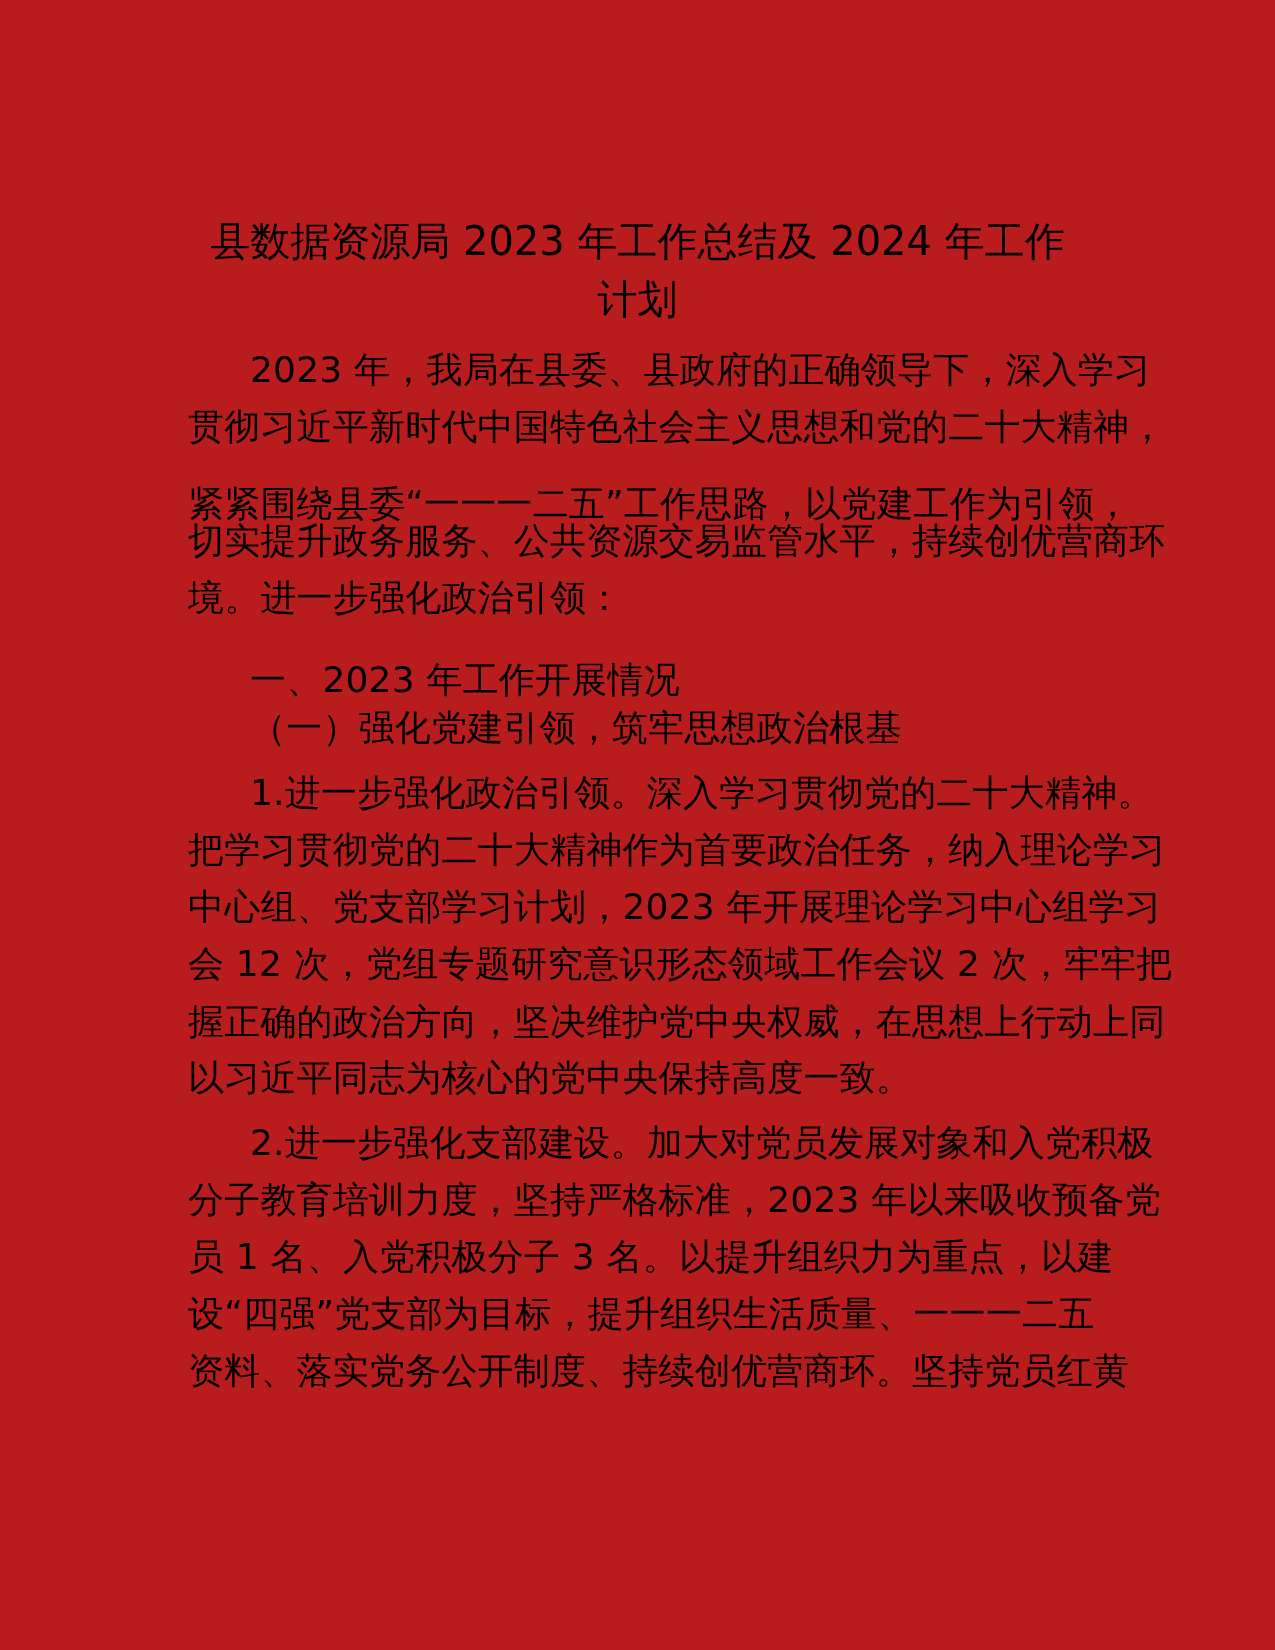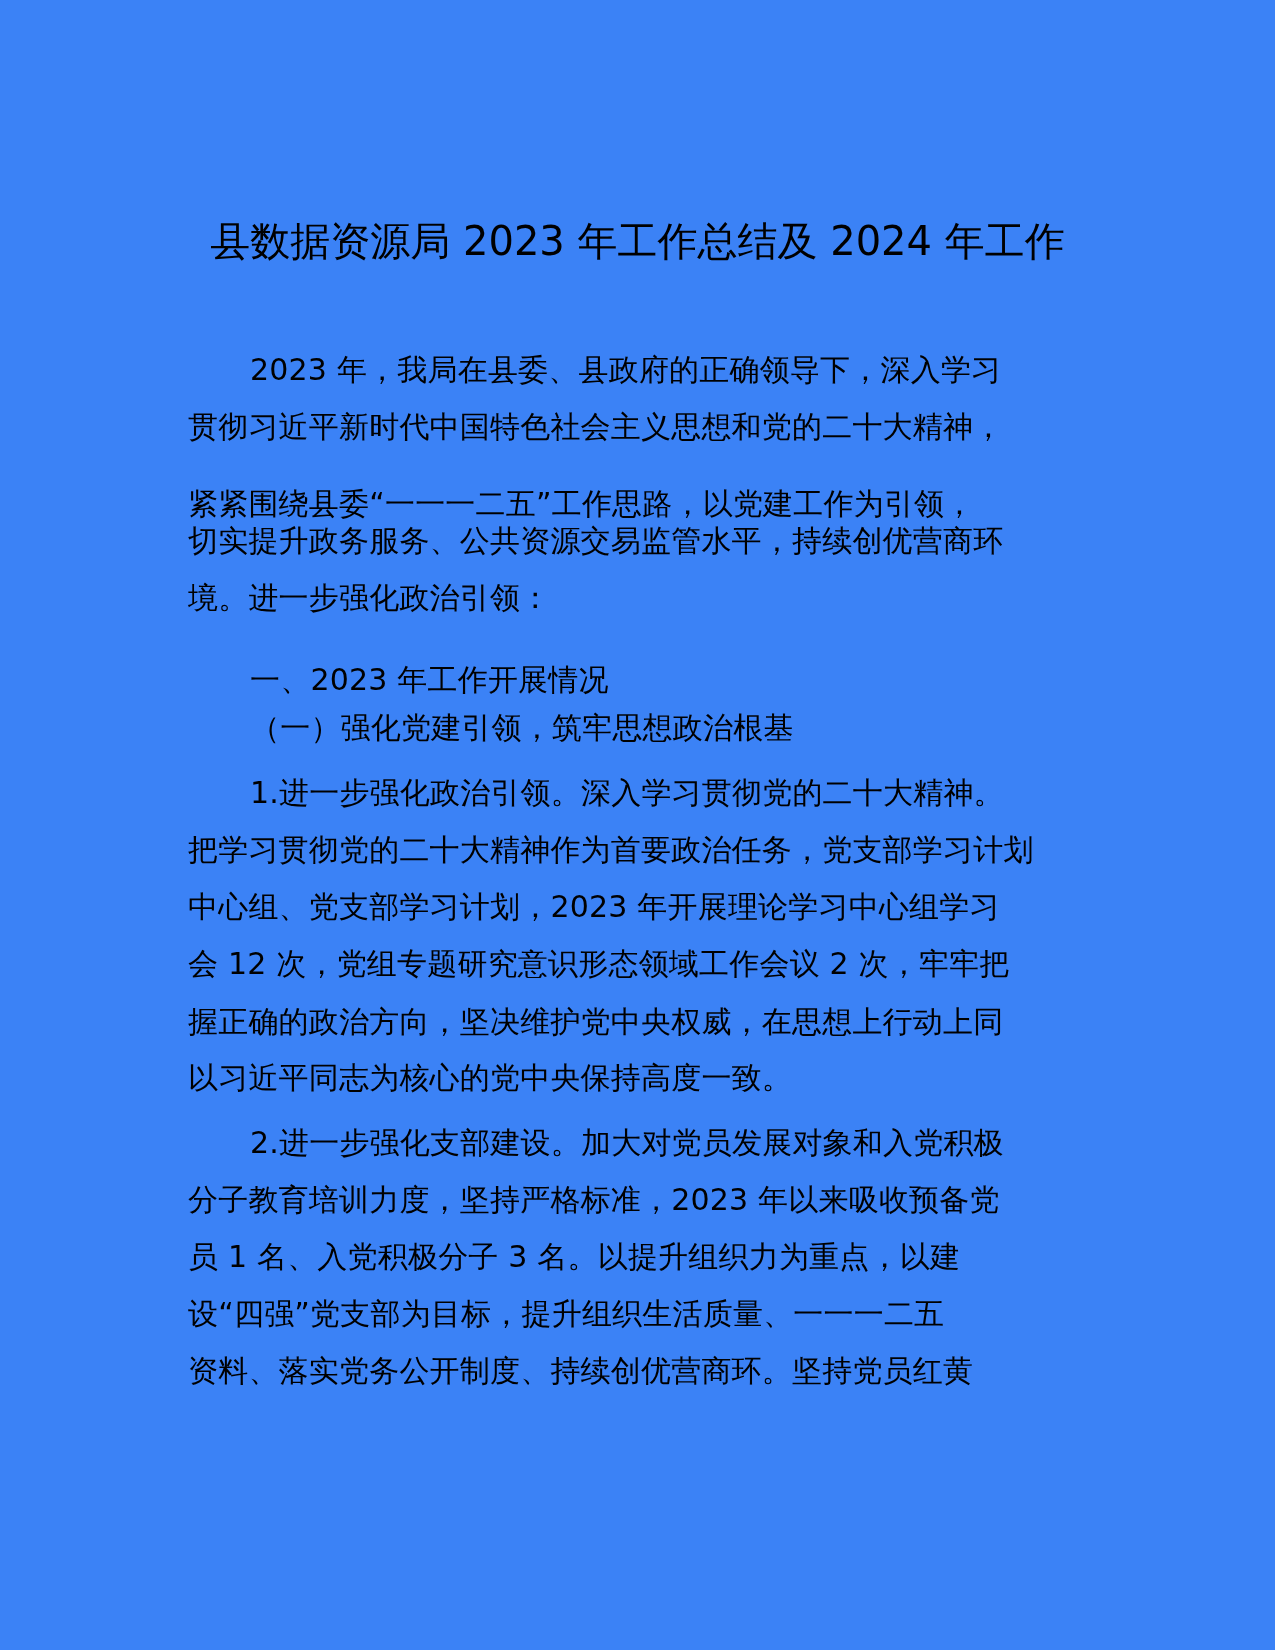--- a/index.html
+++ b/index.html
@@ -21,7 +21,7 @@
       top: 0;
       width: 1275px;
       height: 1650px;
-      background: #3b82f6;
+      background: #b91c1c;
     }
     .title {
       position: absolute;

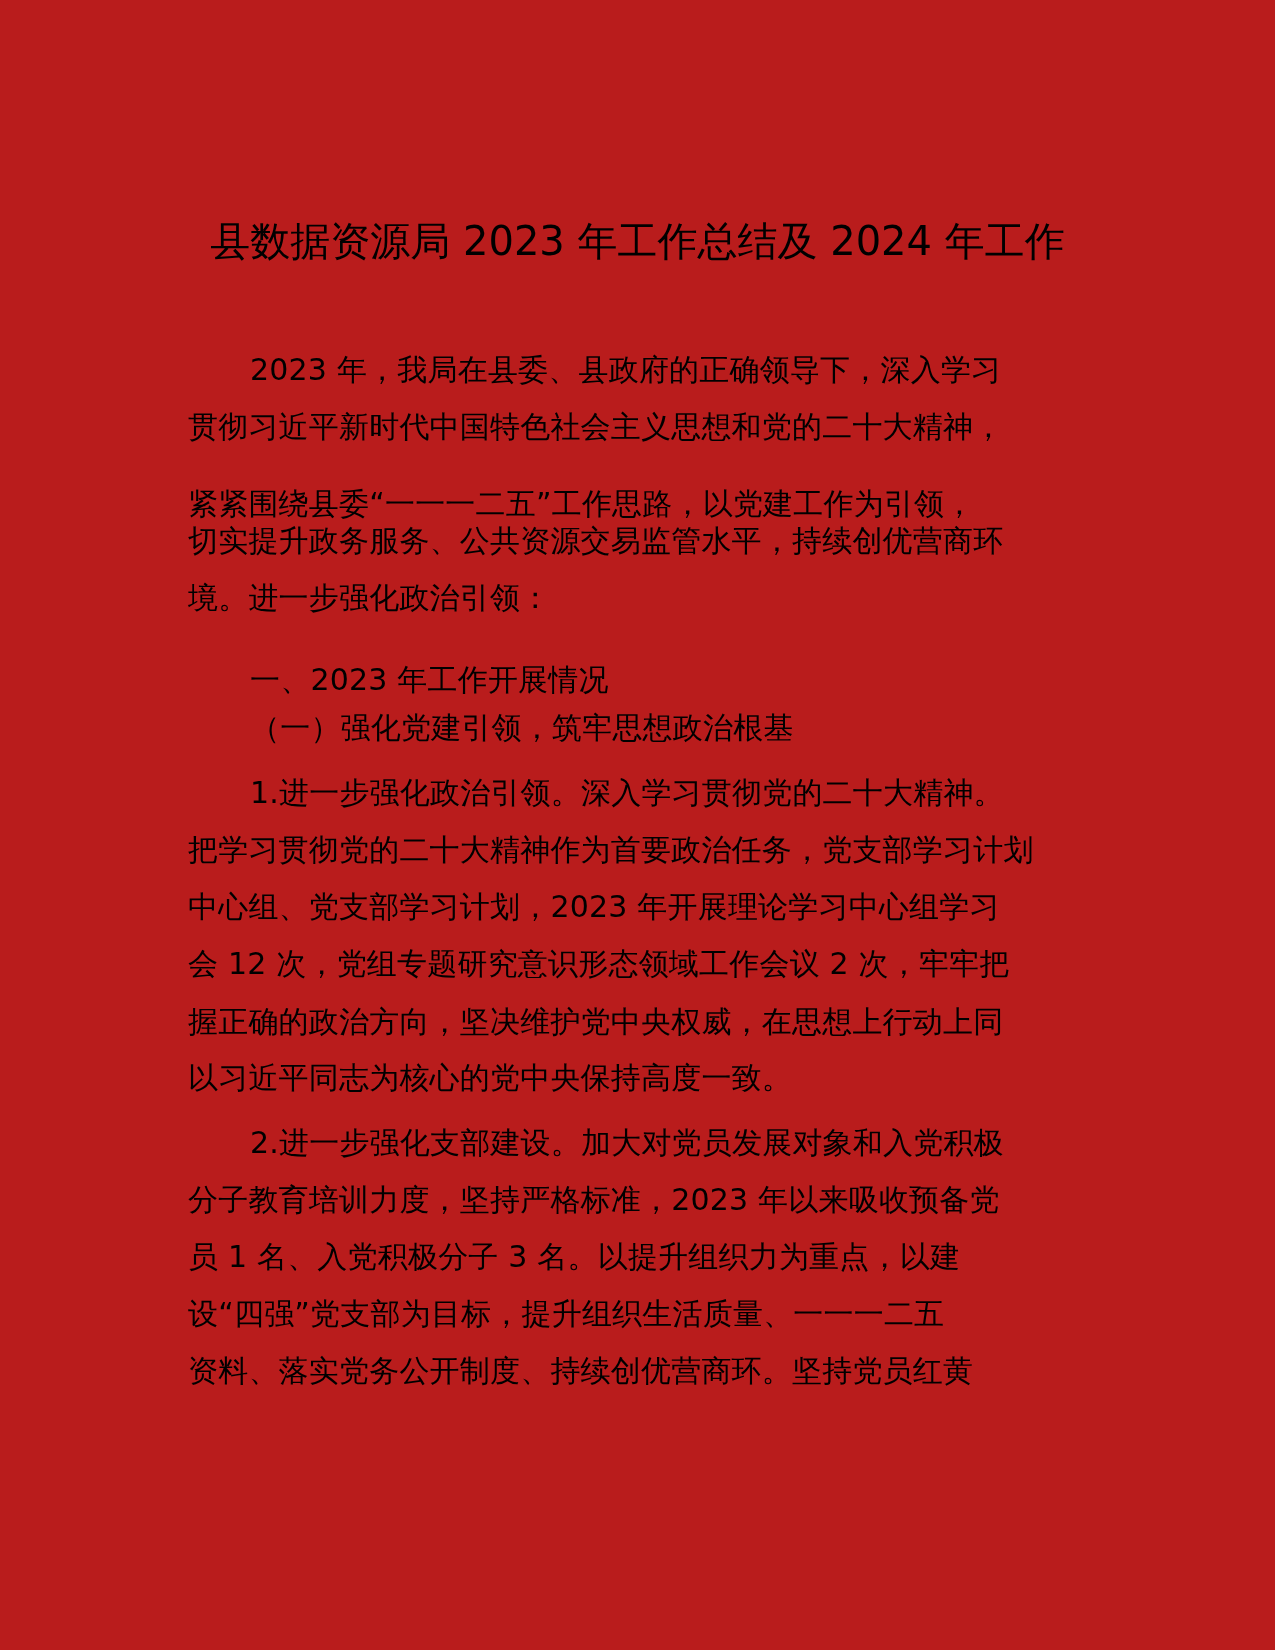--- a/index.html
+++ b/index.html
@@ -55,6 +55,7 @@
 <div class="page">
   <div class="title">
     <span class="title-line">县数据资源局 2023 年工作总结及 2024 年工作</span>
+    <span class="title-line">计划</span>
   </div>
 
   <div id="body-lines">

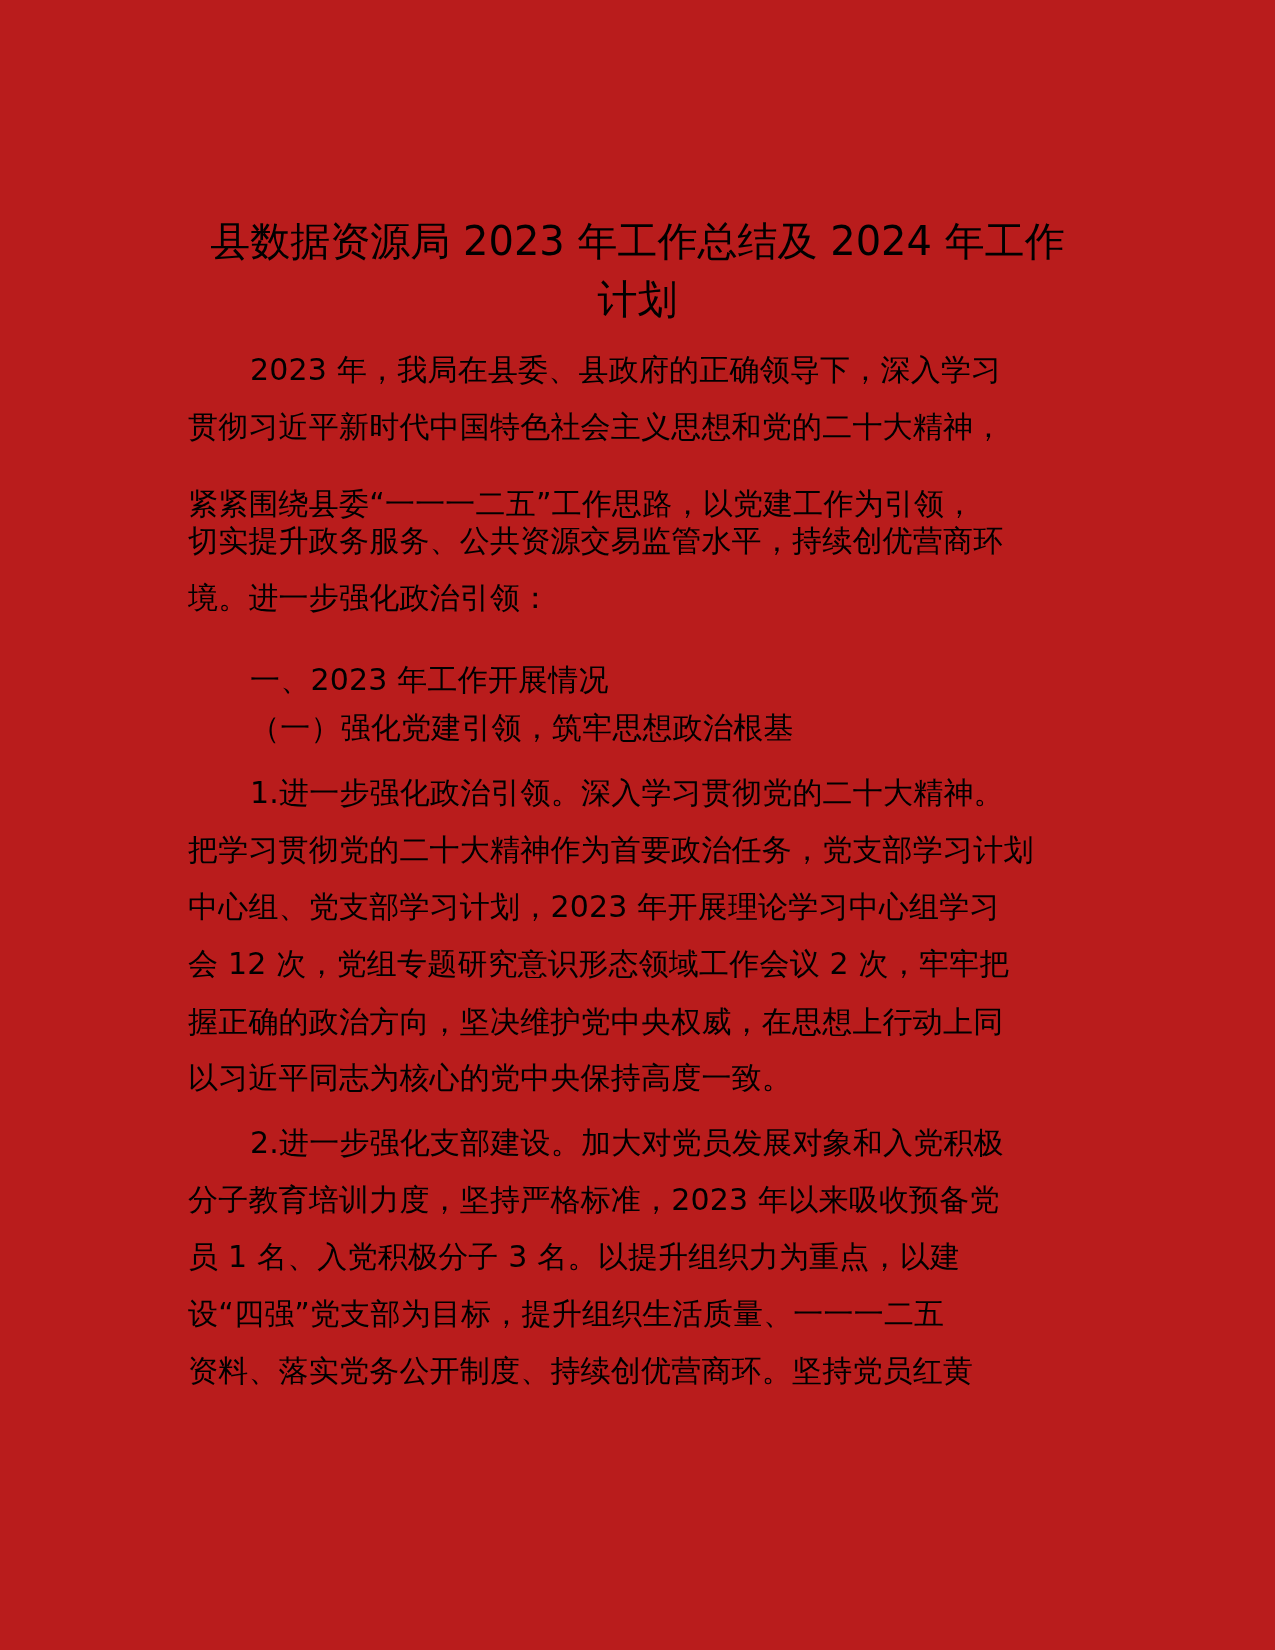--- a/index.html
+++ b/index.html
@@ -41,7 +41,7 @@
       position: absolute;
       left: 188px;
       white-space: nowrap;
-      font-size: 30px;
+      font-size: 36px;
       line-height: 40px;
       letter-spacing: 0.2px;
     }

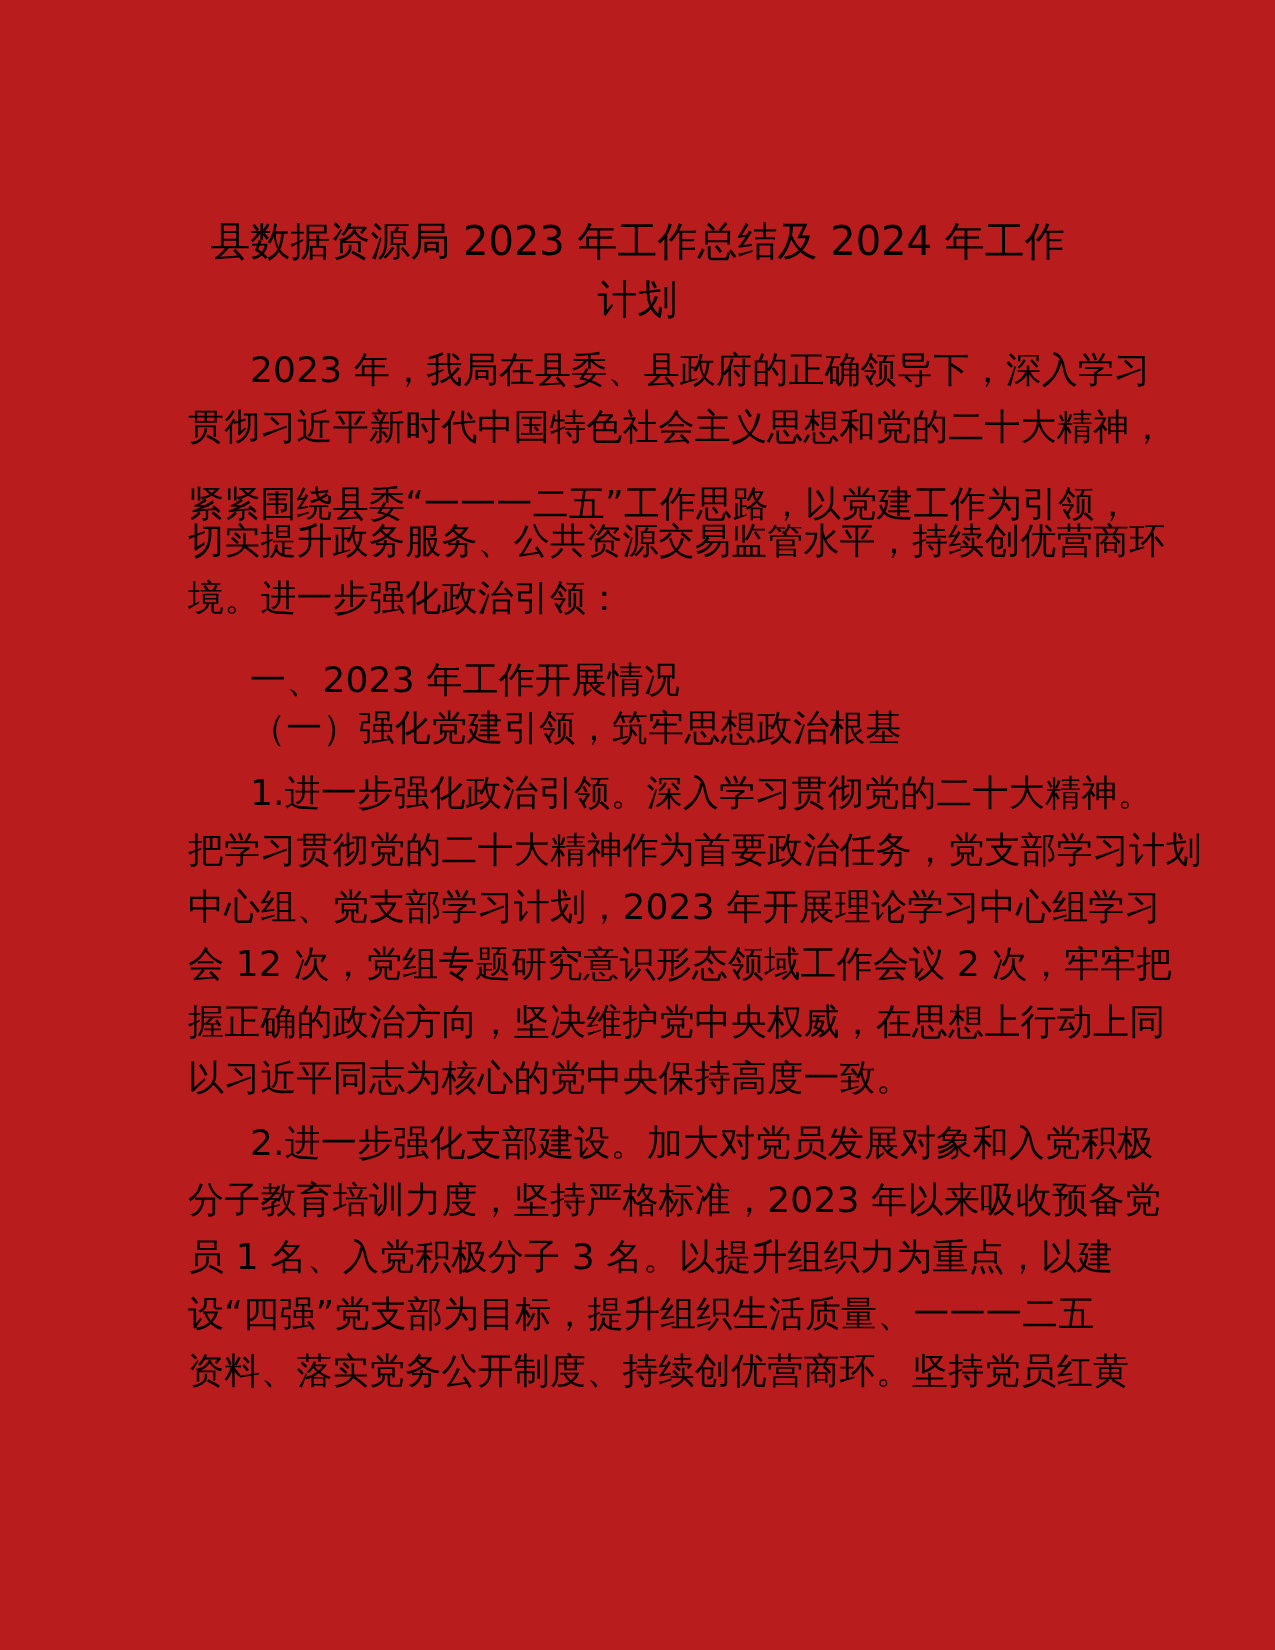--- a/index.html
+++ b/index.html
@@ -69,7 +69,7 @@
     <div class="line indent" style="top:708px">（一）强化党建引领，筑牢思想政治根基</div>
 
     <div class="line indent" style="top:773px">1.进一步强化政治引领。深入学习贯彻党的二十大精神。</div>
-    <div class="line" style="top:830px">把学习贯彻党的二十大精神作为首要政治任务，党支部学习计划</div>
+    <div class="line" style="top:830px">把学习贯彻党的二十大精神作为首要政治任务，纳入理论学习</div>
     <div class="line" style="top:887px">中心组、党支部学习计划，2023 年开展理论学习中心组学习</div>
     <div class="line" style="top:944px">会 12 次，党组专题研究意识形态领域工作会议 2 次，牢牢把</div>
     <div class="line" style="top:1002px">握正确的政治方向，坚决维护党中央权威，在思想上行动上同</div>

